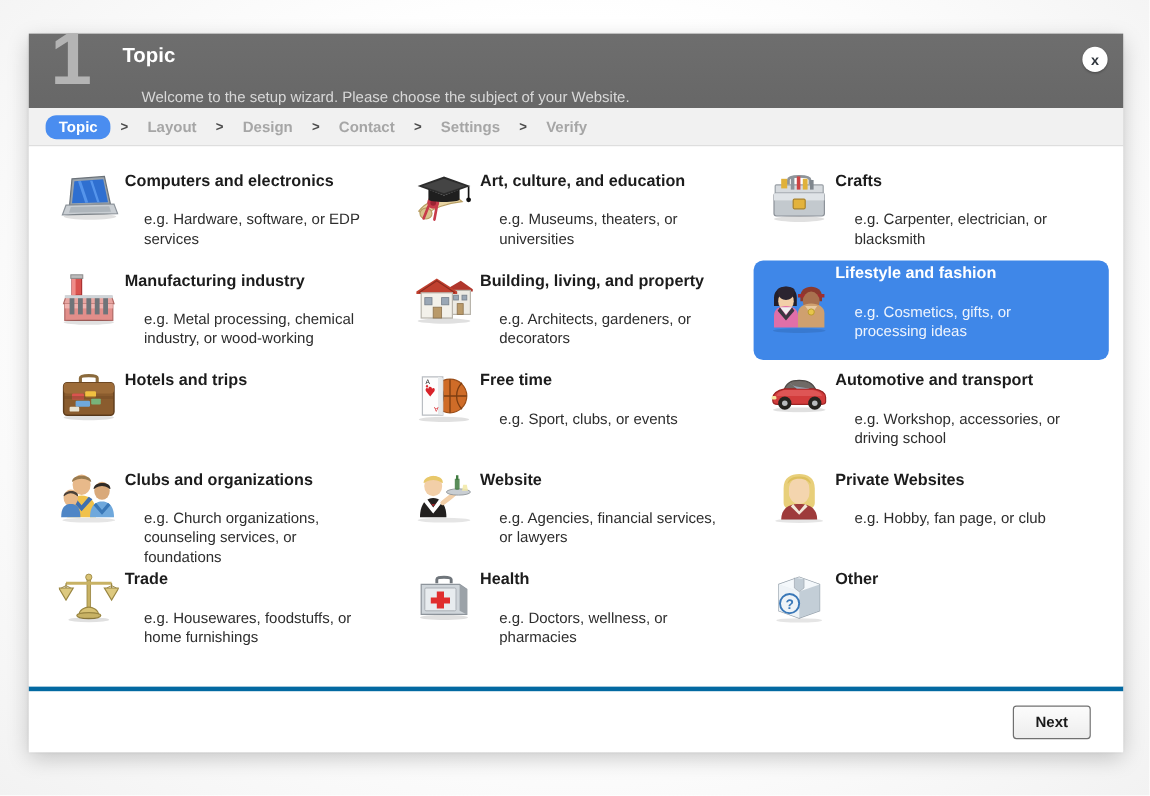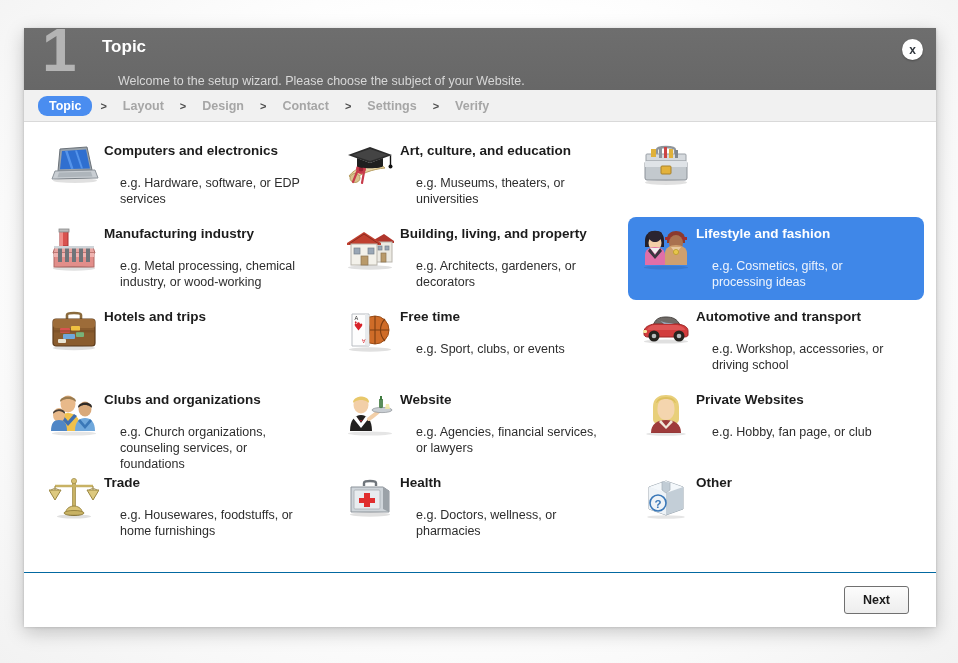--- a/index.html
+++ b/index.html
@@ -308,6 +308,10 @@
     <rect x="20" y="22" width="10" height="8" rx="1" fill="#e3b23c" stroke="#a9822a" stroke-width="1"></rect>
     <ellipse cx="25" cy="38.5" rx="21" ry="2.4" fill="#000" opacity=".12"></ellipse>
   </svg>
+            </div>
+            <div class="topic-text">
+              <div class="topic-title">Crafts</div>
+              <div class="topic-desc">e.g. Carpenter, electrician, or blacksmith</div>
             </div>
           </div>
           <div class="topic">

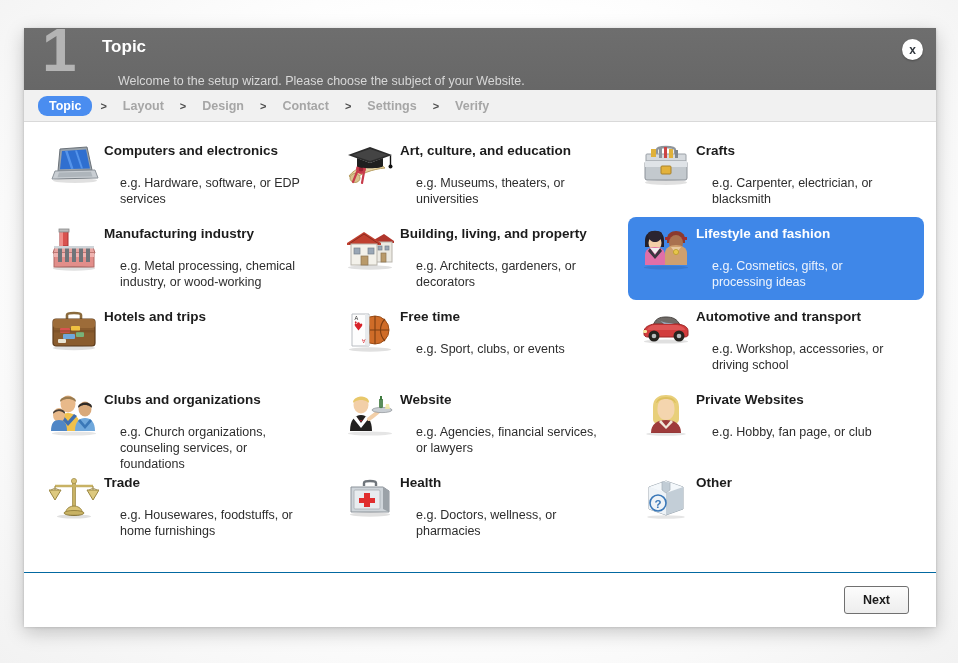--- a/index.html
+++ b/index.html
@@ -162,6 +162,7 @@
   }
   .topic.selected {
     background: #3f87e8;
+    align-items: center;
   }
 
   .topic-icon {

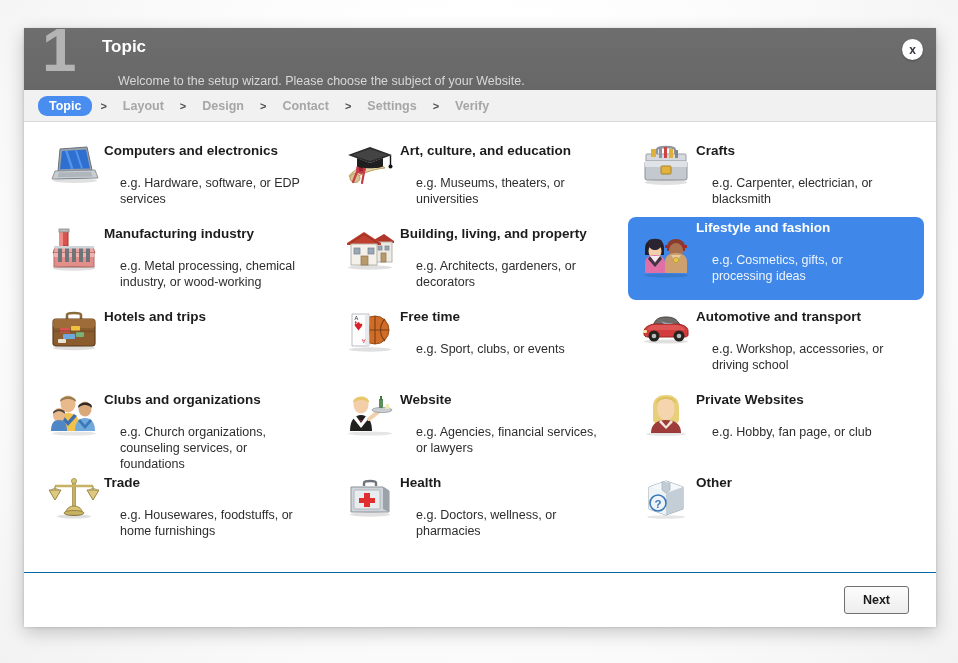--- a/index.html
+++ b/index.html
@@ -198,7 +198,7 @@
   .footer {
     height: 55px;
     background: #ffffff;
-    border-top: 1px solid #0369a1;
+    border-top: 4px solid #0369a1;
     display: flex;
     align-items: center;
     justify-content: flex-end;

